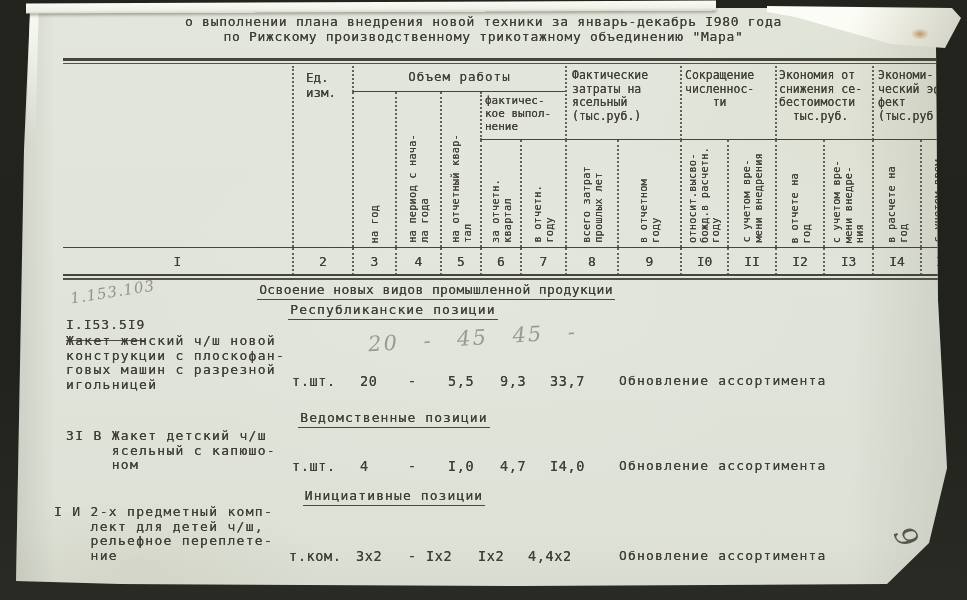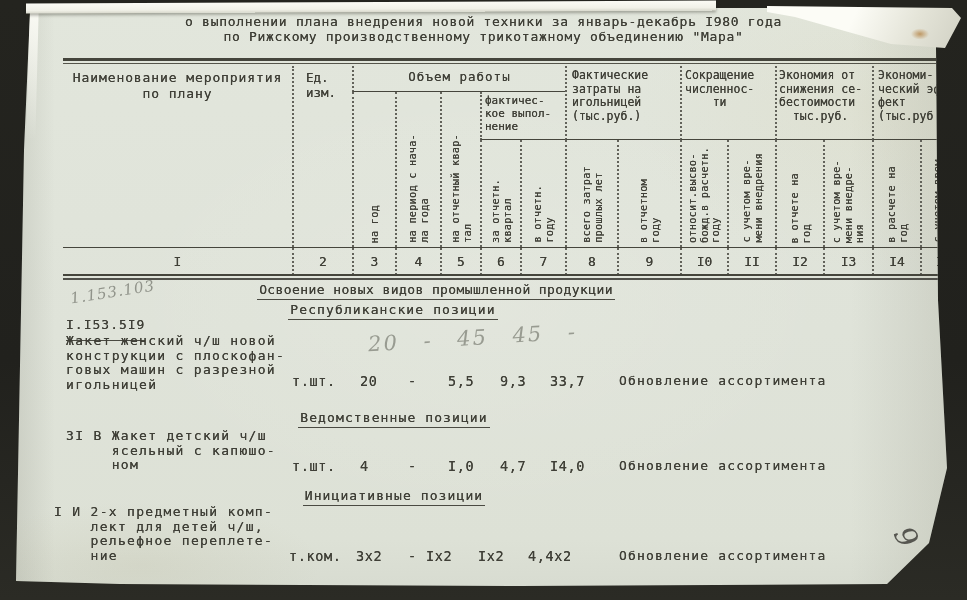--- a/index.html
+++ b/index.html
@@ -87,8 +87,6 @@
     <div class="hline" style="top:63px;height:1px;background:#55554b"></div>
 
     <div class="thead">
-      <div class="hc c-name tw">Наименование мероприятия
-по плану</div>
       <div class="hc c-unit bl tw">Ед.
 изм.</div>
       <div class="hc g-volume bl bb tw">Объем работы</div>

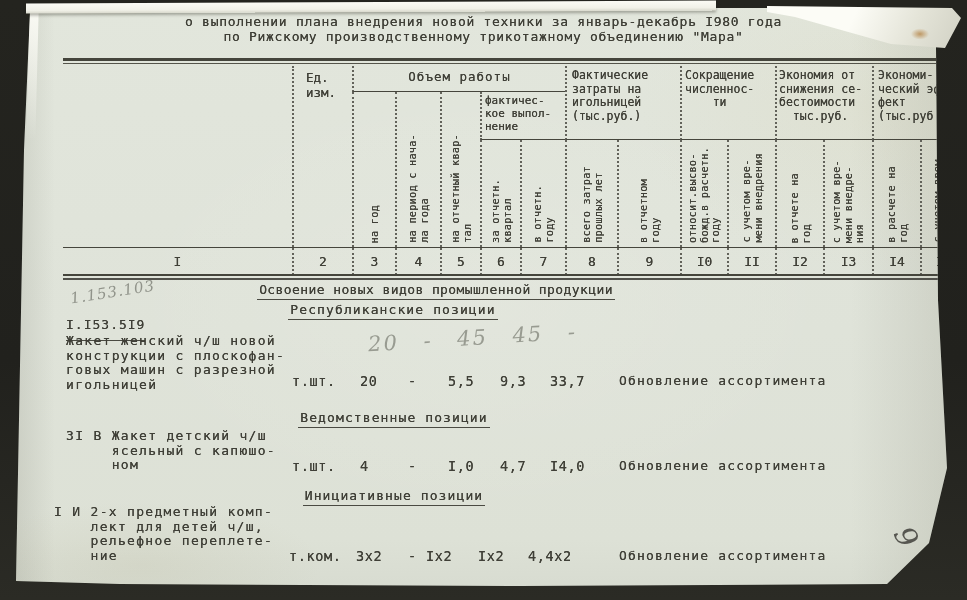--- a/index.html
+++ b/index.html
@@ -95,7 +95,7 @@
 нение</div>
       <div class="hc g-costs bl bb tw">Фактические
 затраты на
-игольницей
+ясельный
 (тыс.руб.)</div>
       <div class="hc g-reduction bl bb tw">Сокращение
 численнос-

